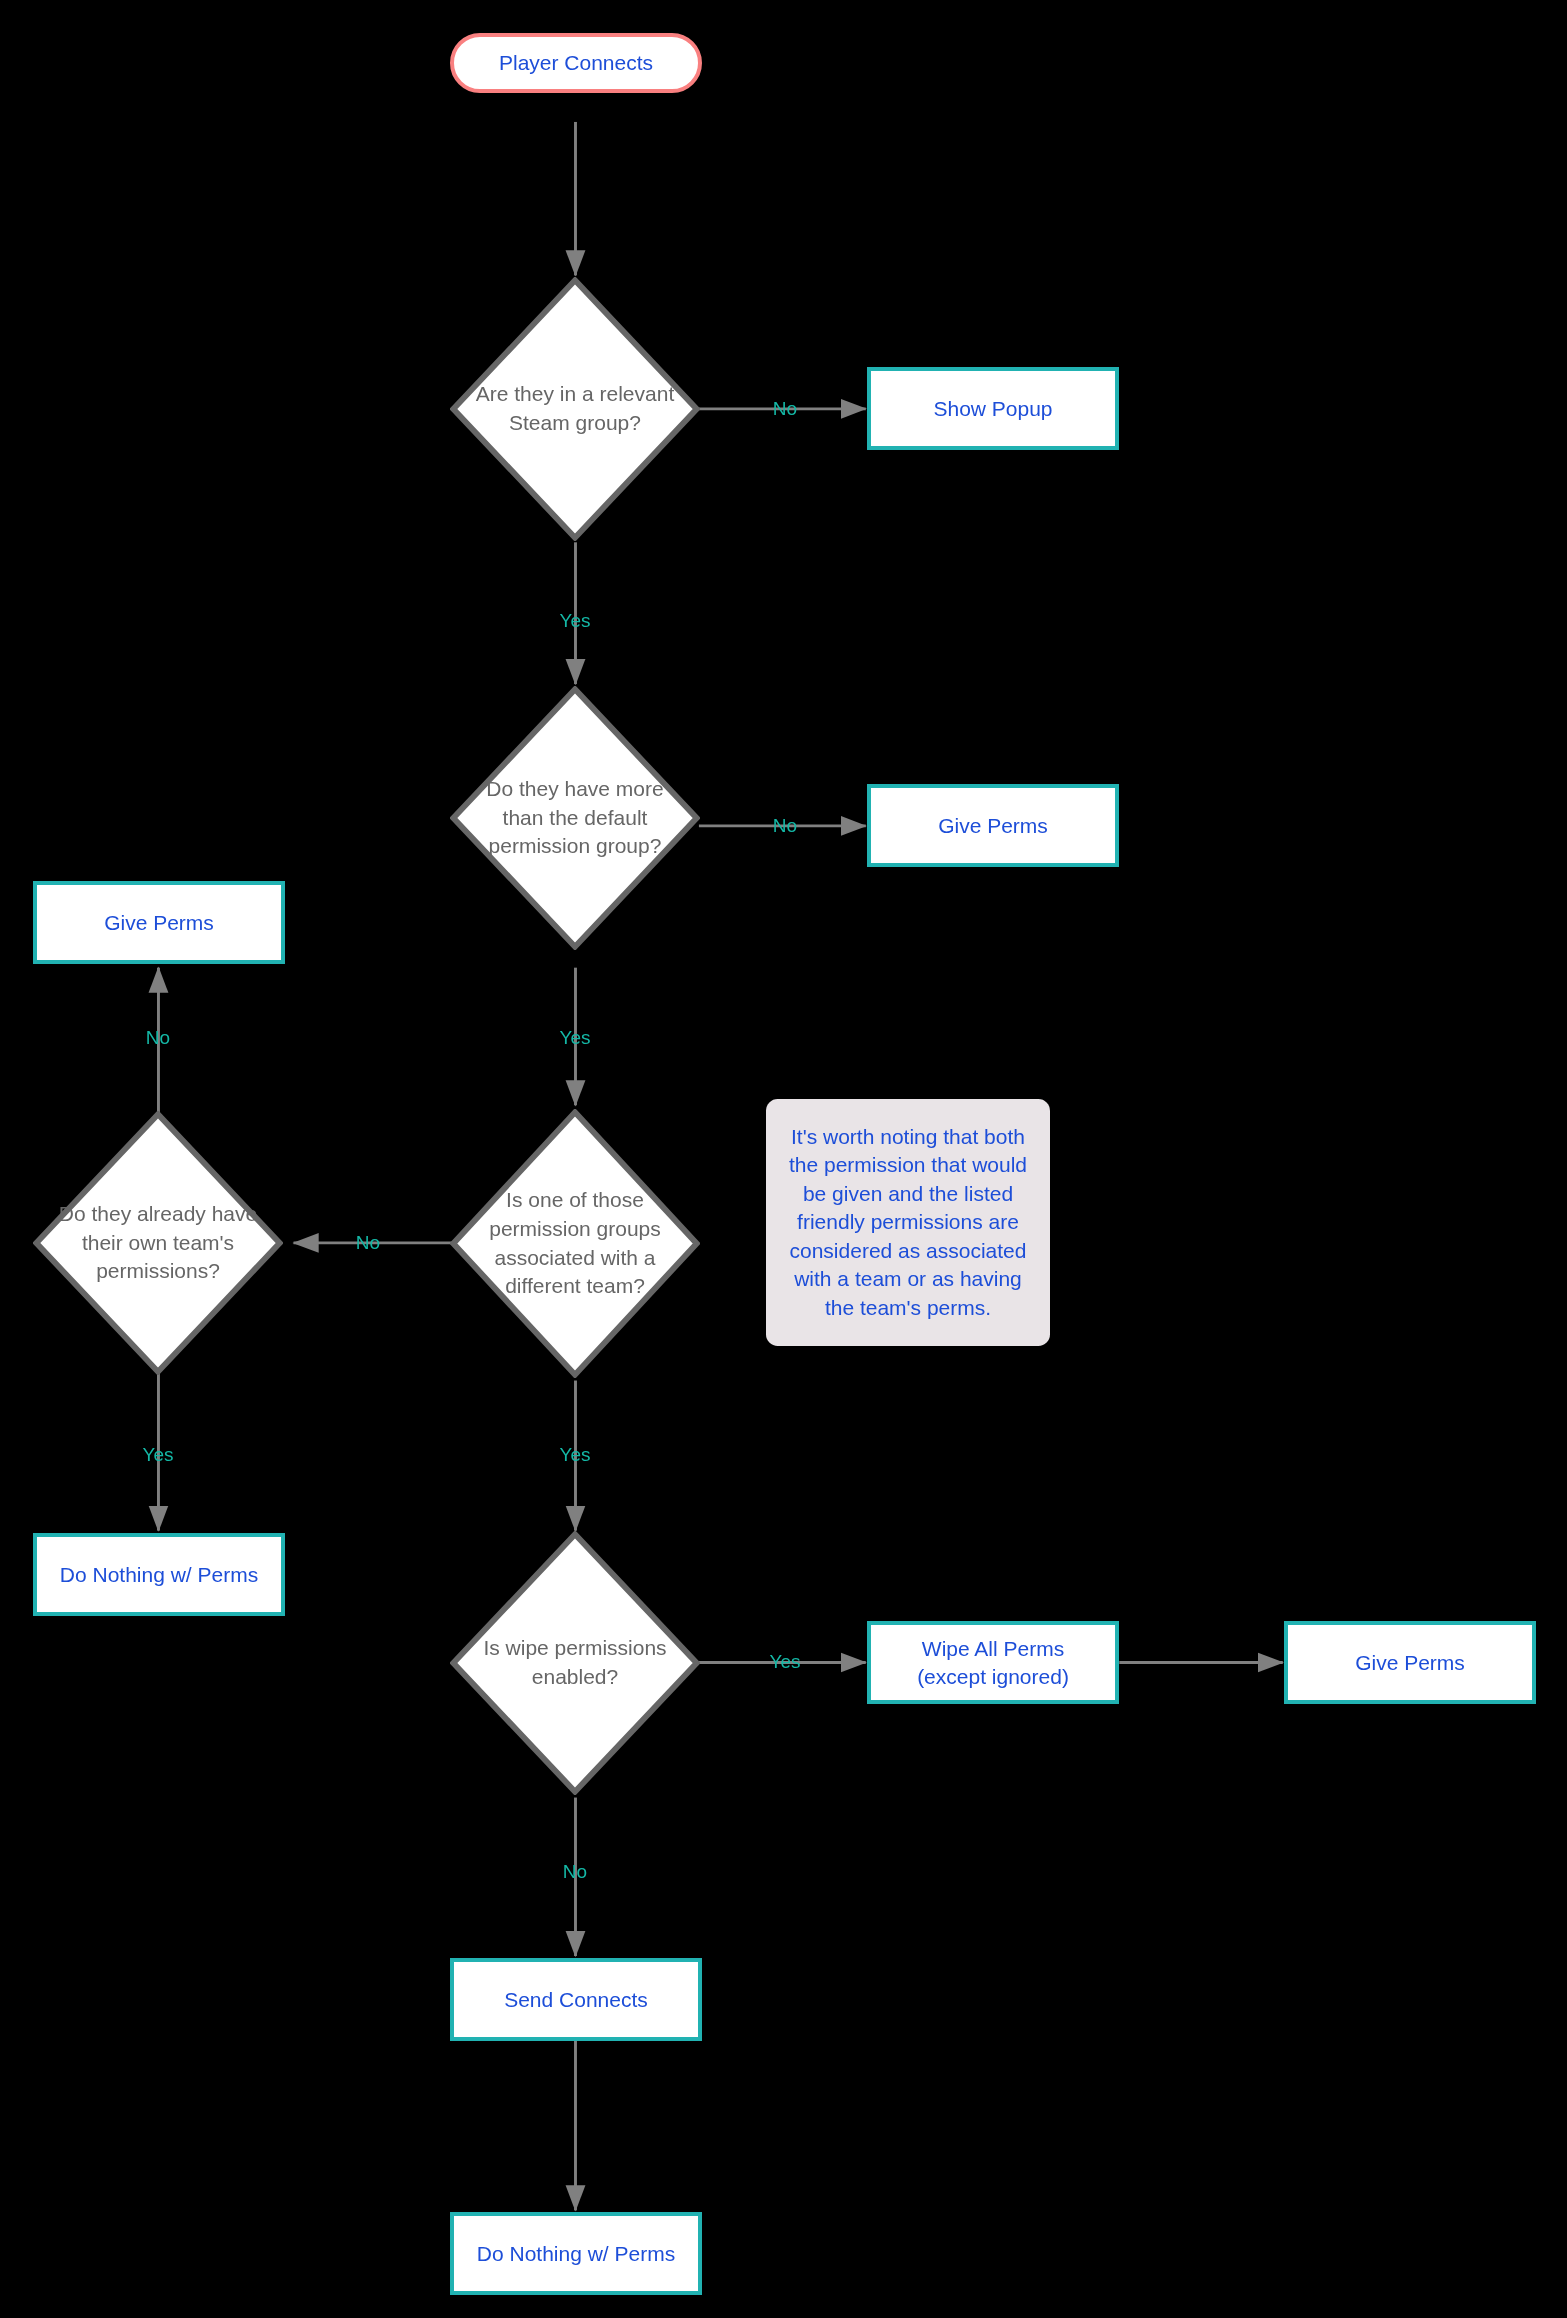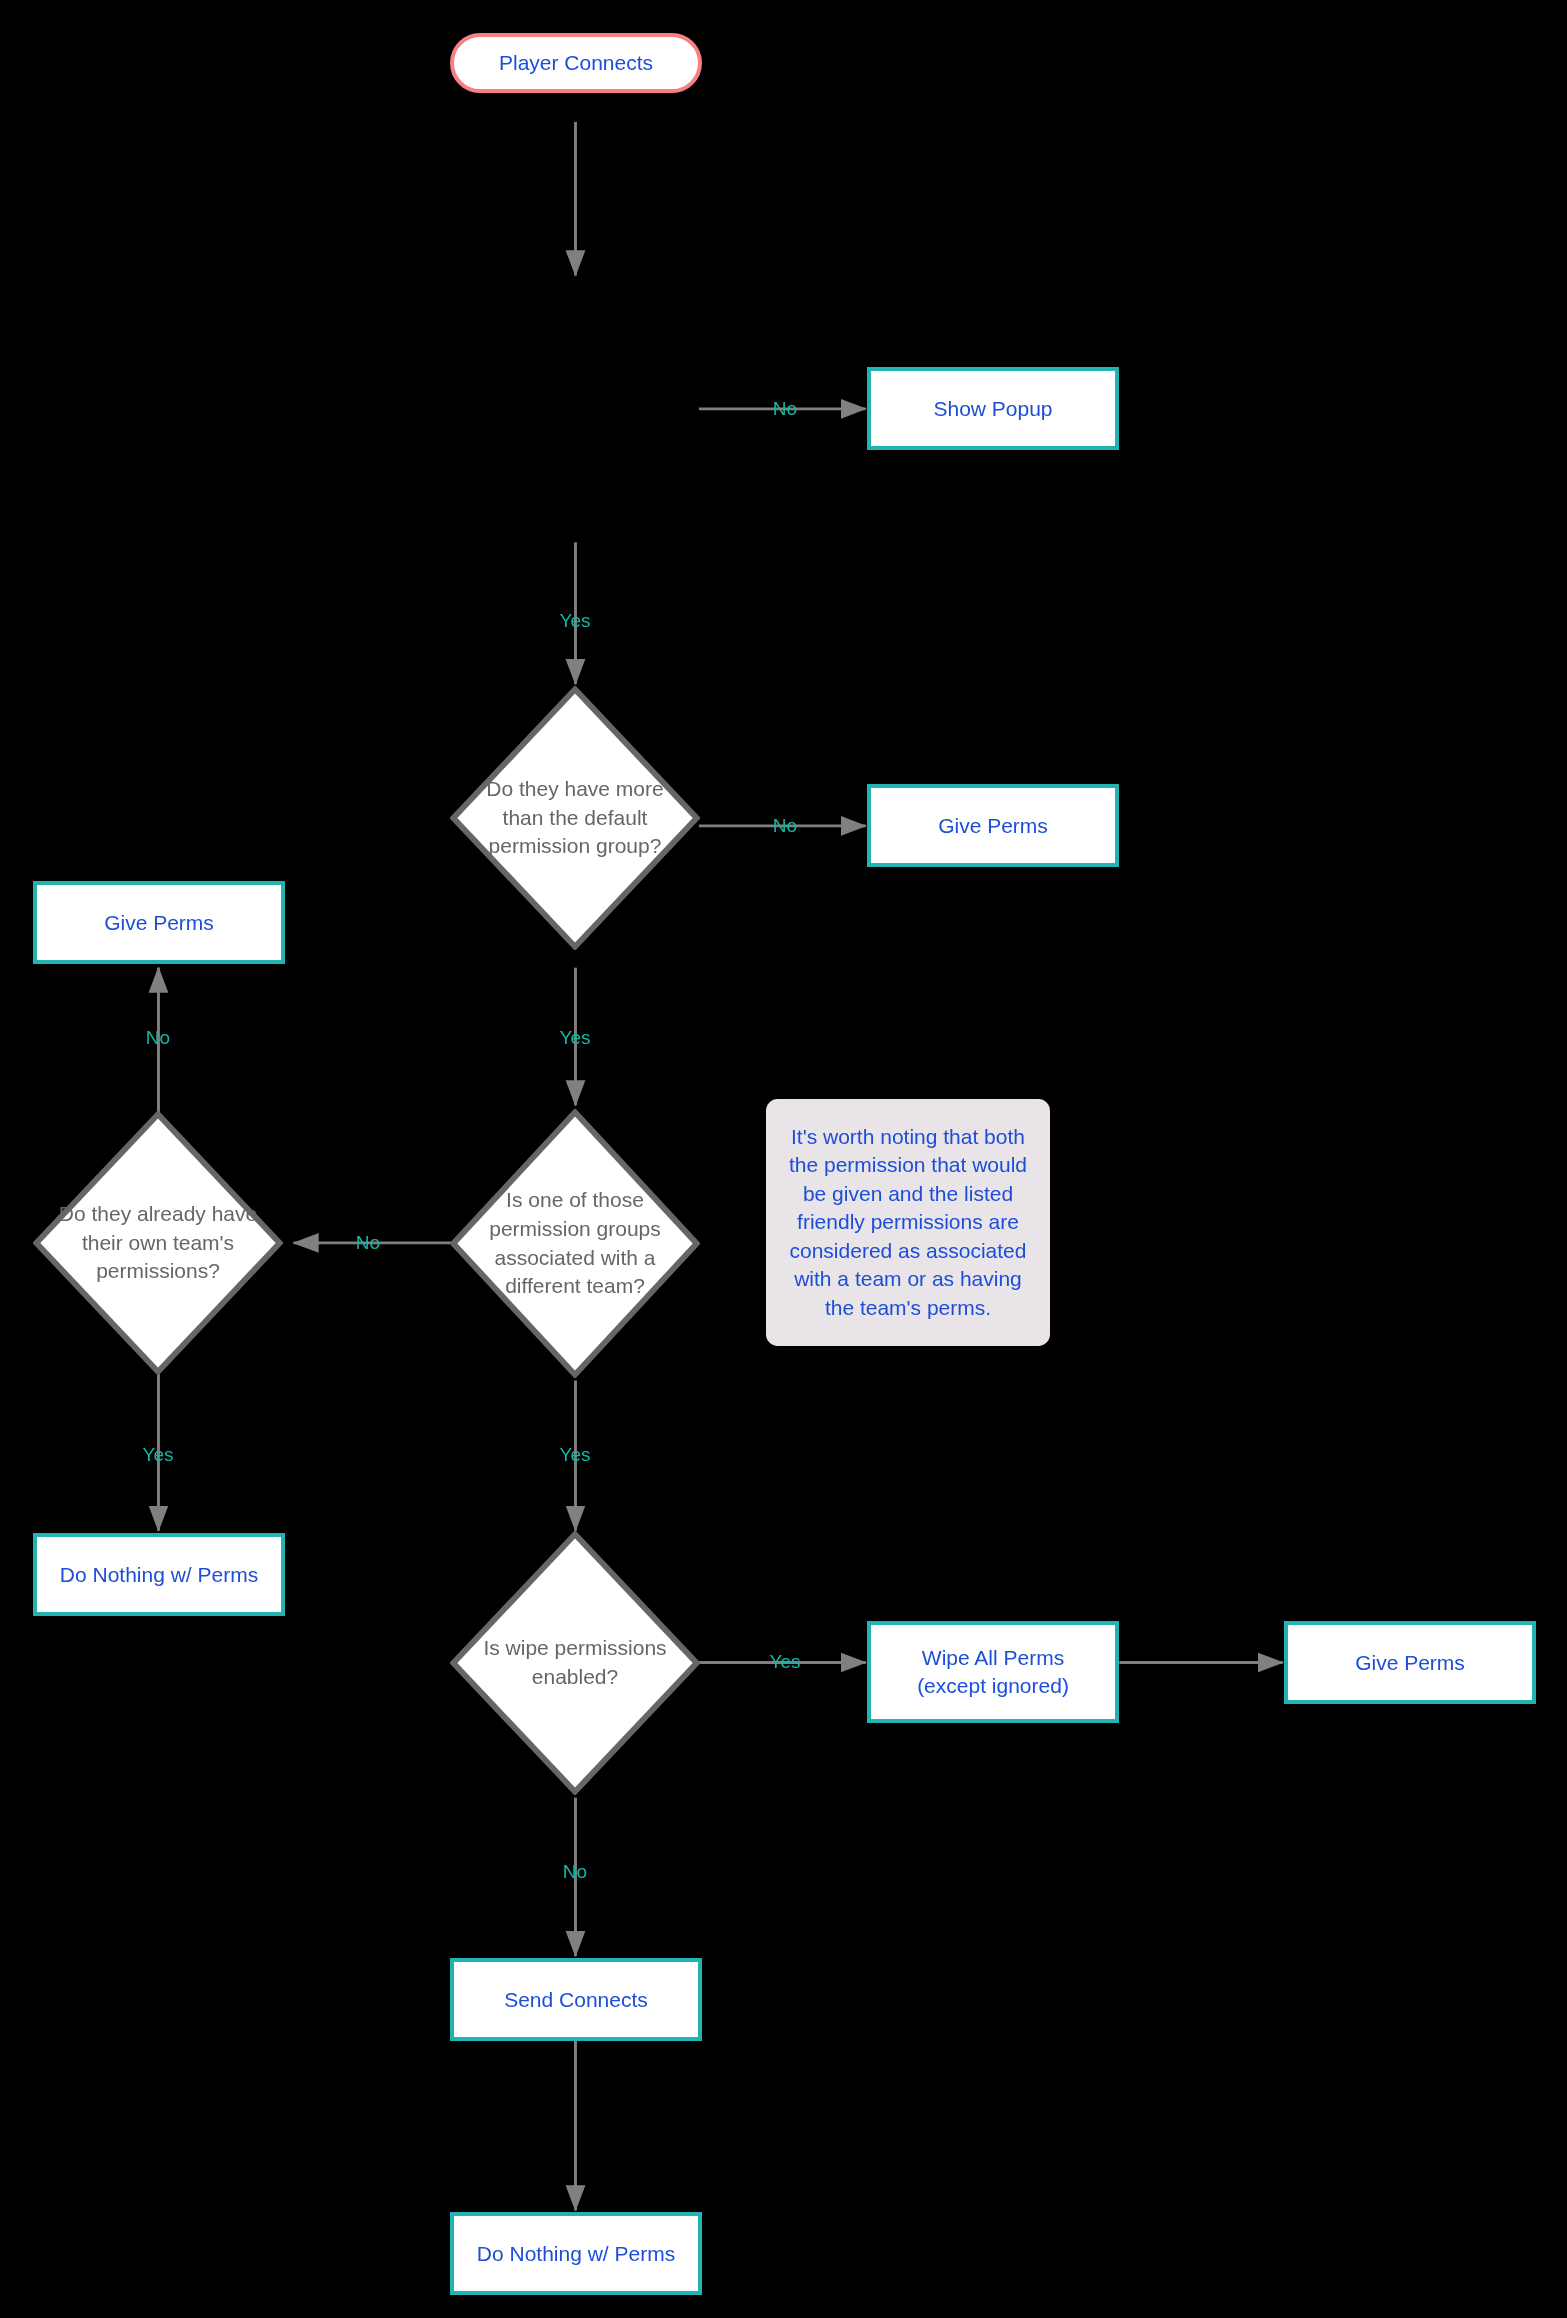--- a/index.html
+++ b/index.html
@@ -146,6 +146,13 @@
     <span>Player Connects</span>
   </div>
 
+  <div class="decision" style="left:450px; top:277px; width:250px; height:264px;">
+    <svg class="shape" viewBox="0 0 300 316" preserveAspectRatio="none">
+      <polygon points="150,4 296,158 150,312 4,158" fill="#ffffff" stroke="#666666" stroke-width="7"></polygon>
+    </svg>
+    <div class="dlabel">Are they in a relevant
+Steam group?</div>
+  </div>
 
   <div class="node process" style="left:867px; top:367px; width:252px; height:83px;">
     <span>Show Popup</span>

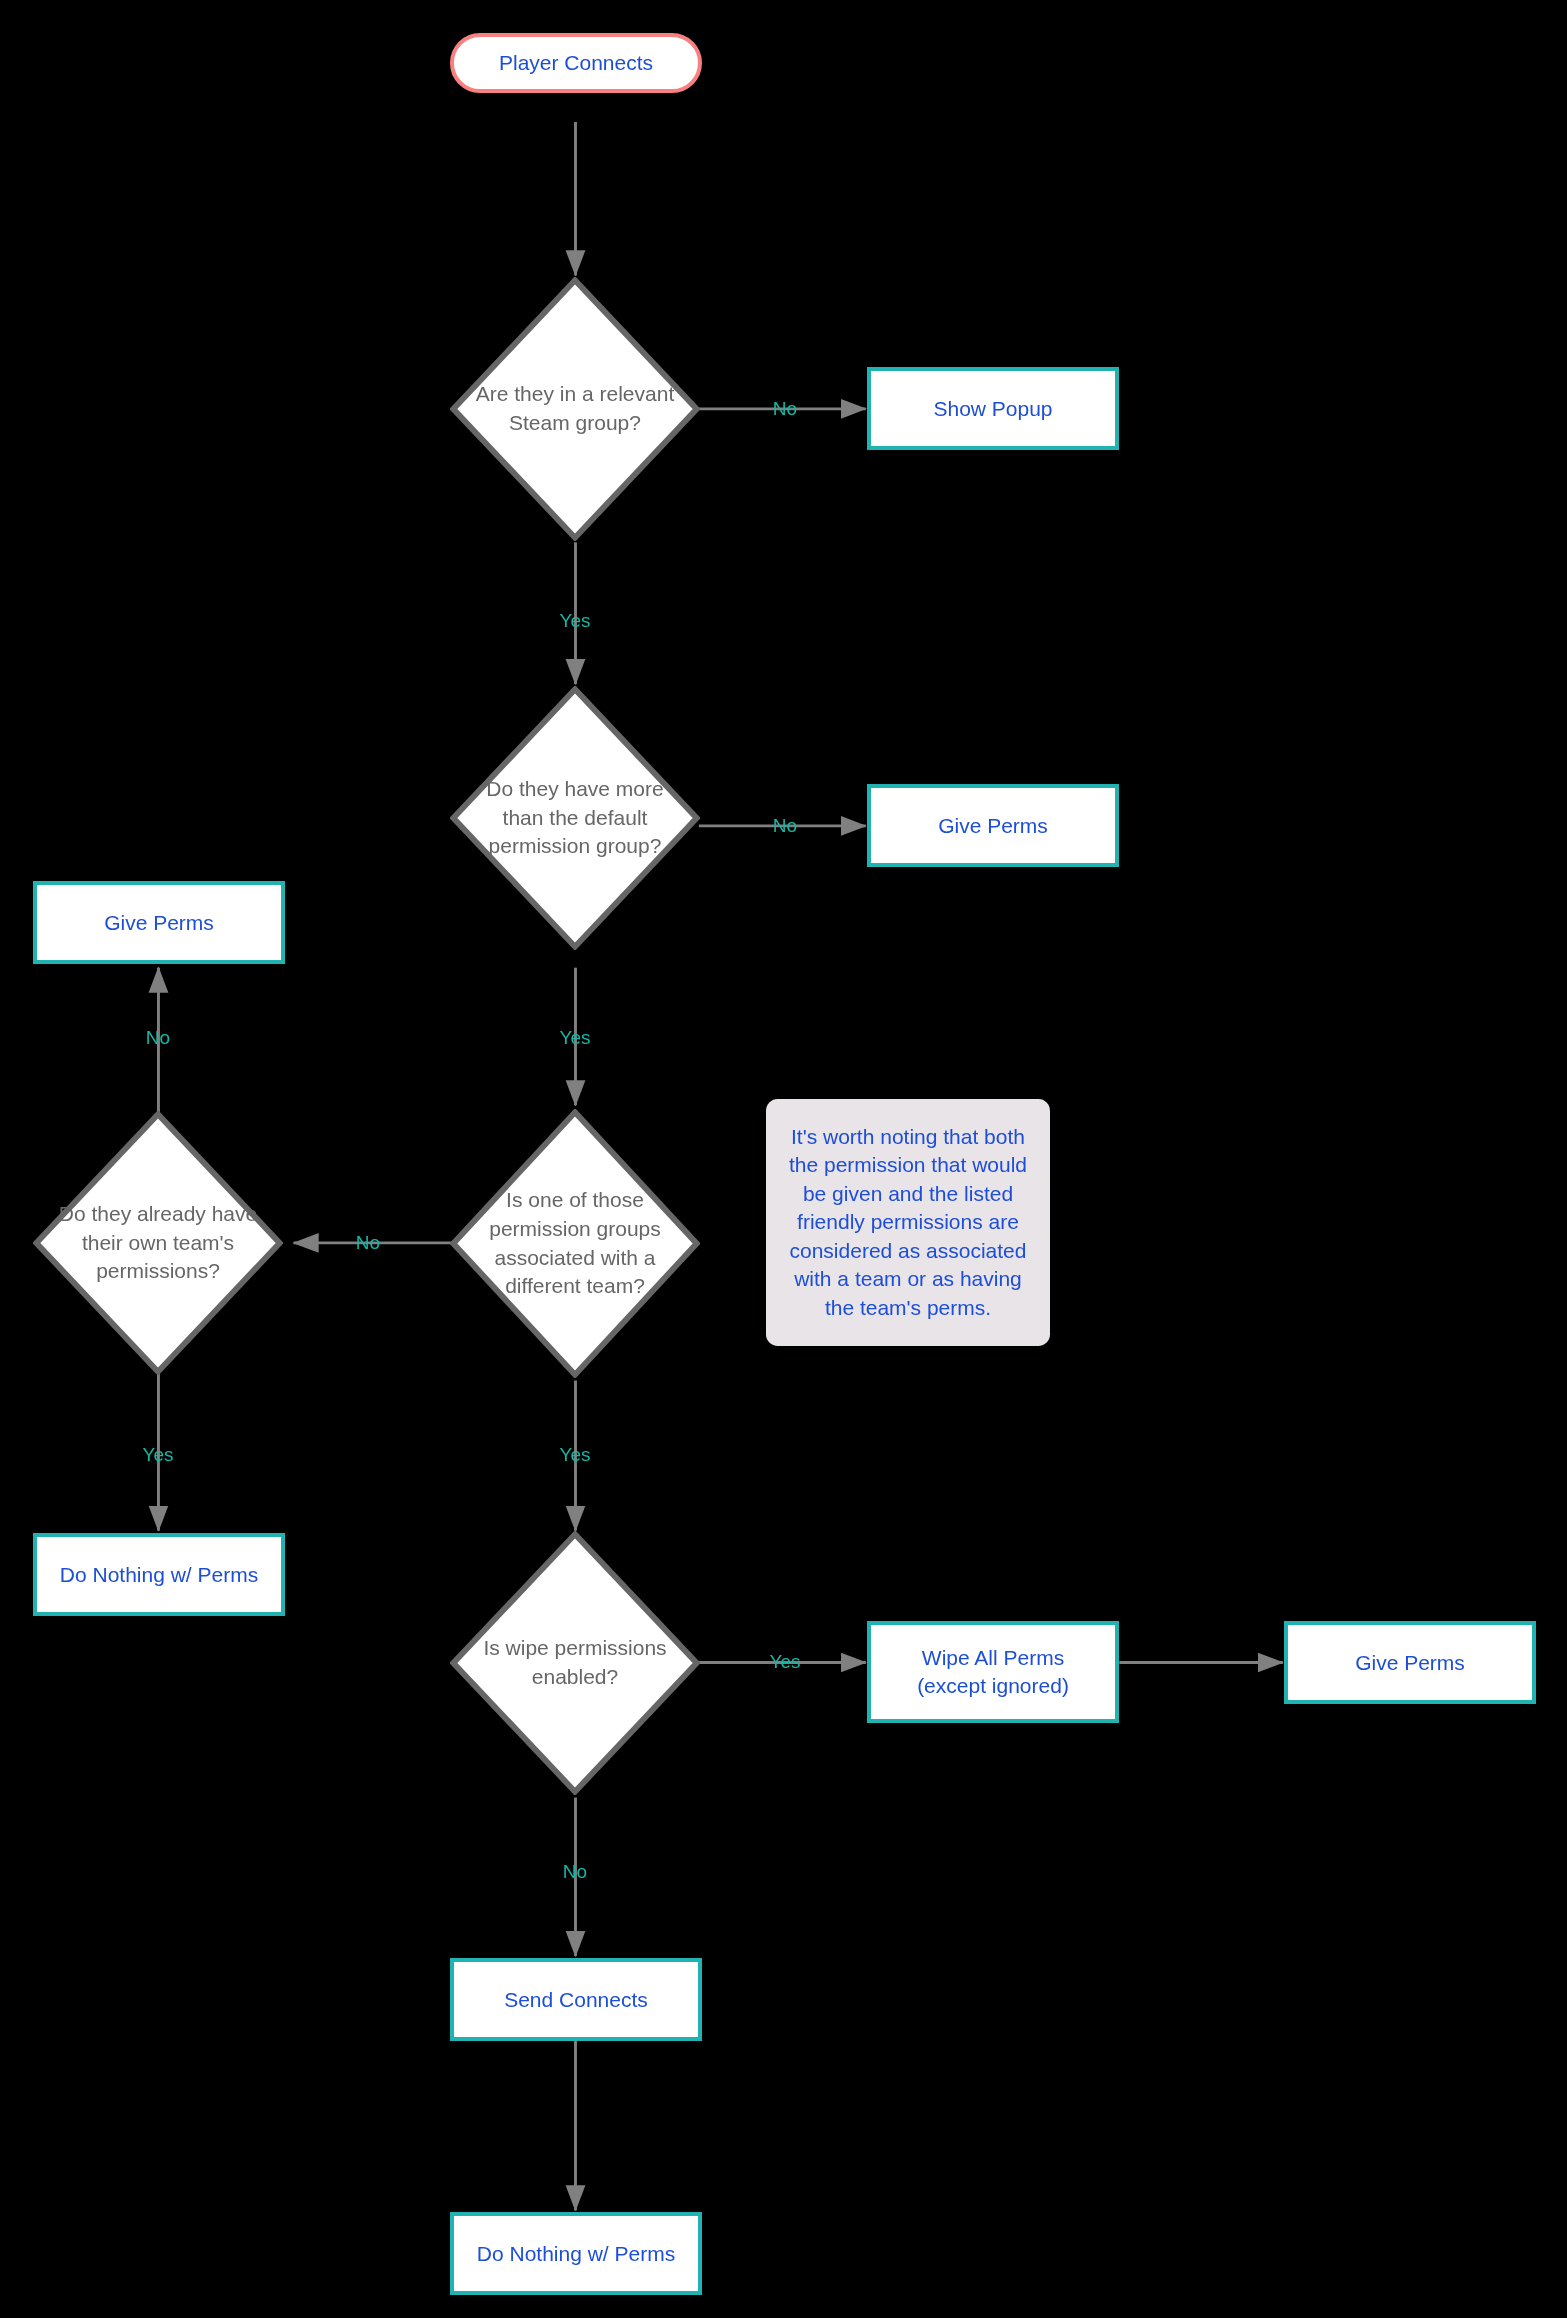--- a/index.html
+++ b/index.html
@@ -210,7 +210,7 @@
 enabled?</div>
   </div>
 
-  <div class="node process" style="left:867px; top:1621px; width:252px; height:102px; white-space:pre-line;">
+  <div class="node process" style="left:867px; top:1621px; width:252px; height:83px; white-space:pre-line;">
     <span>Wipe All Perms
 (except ignored)</span>
   </div>

